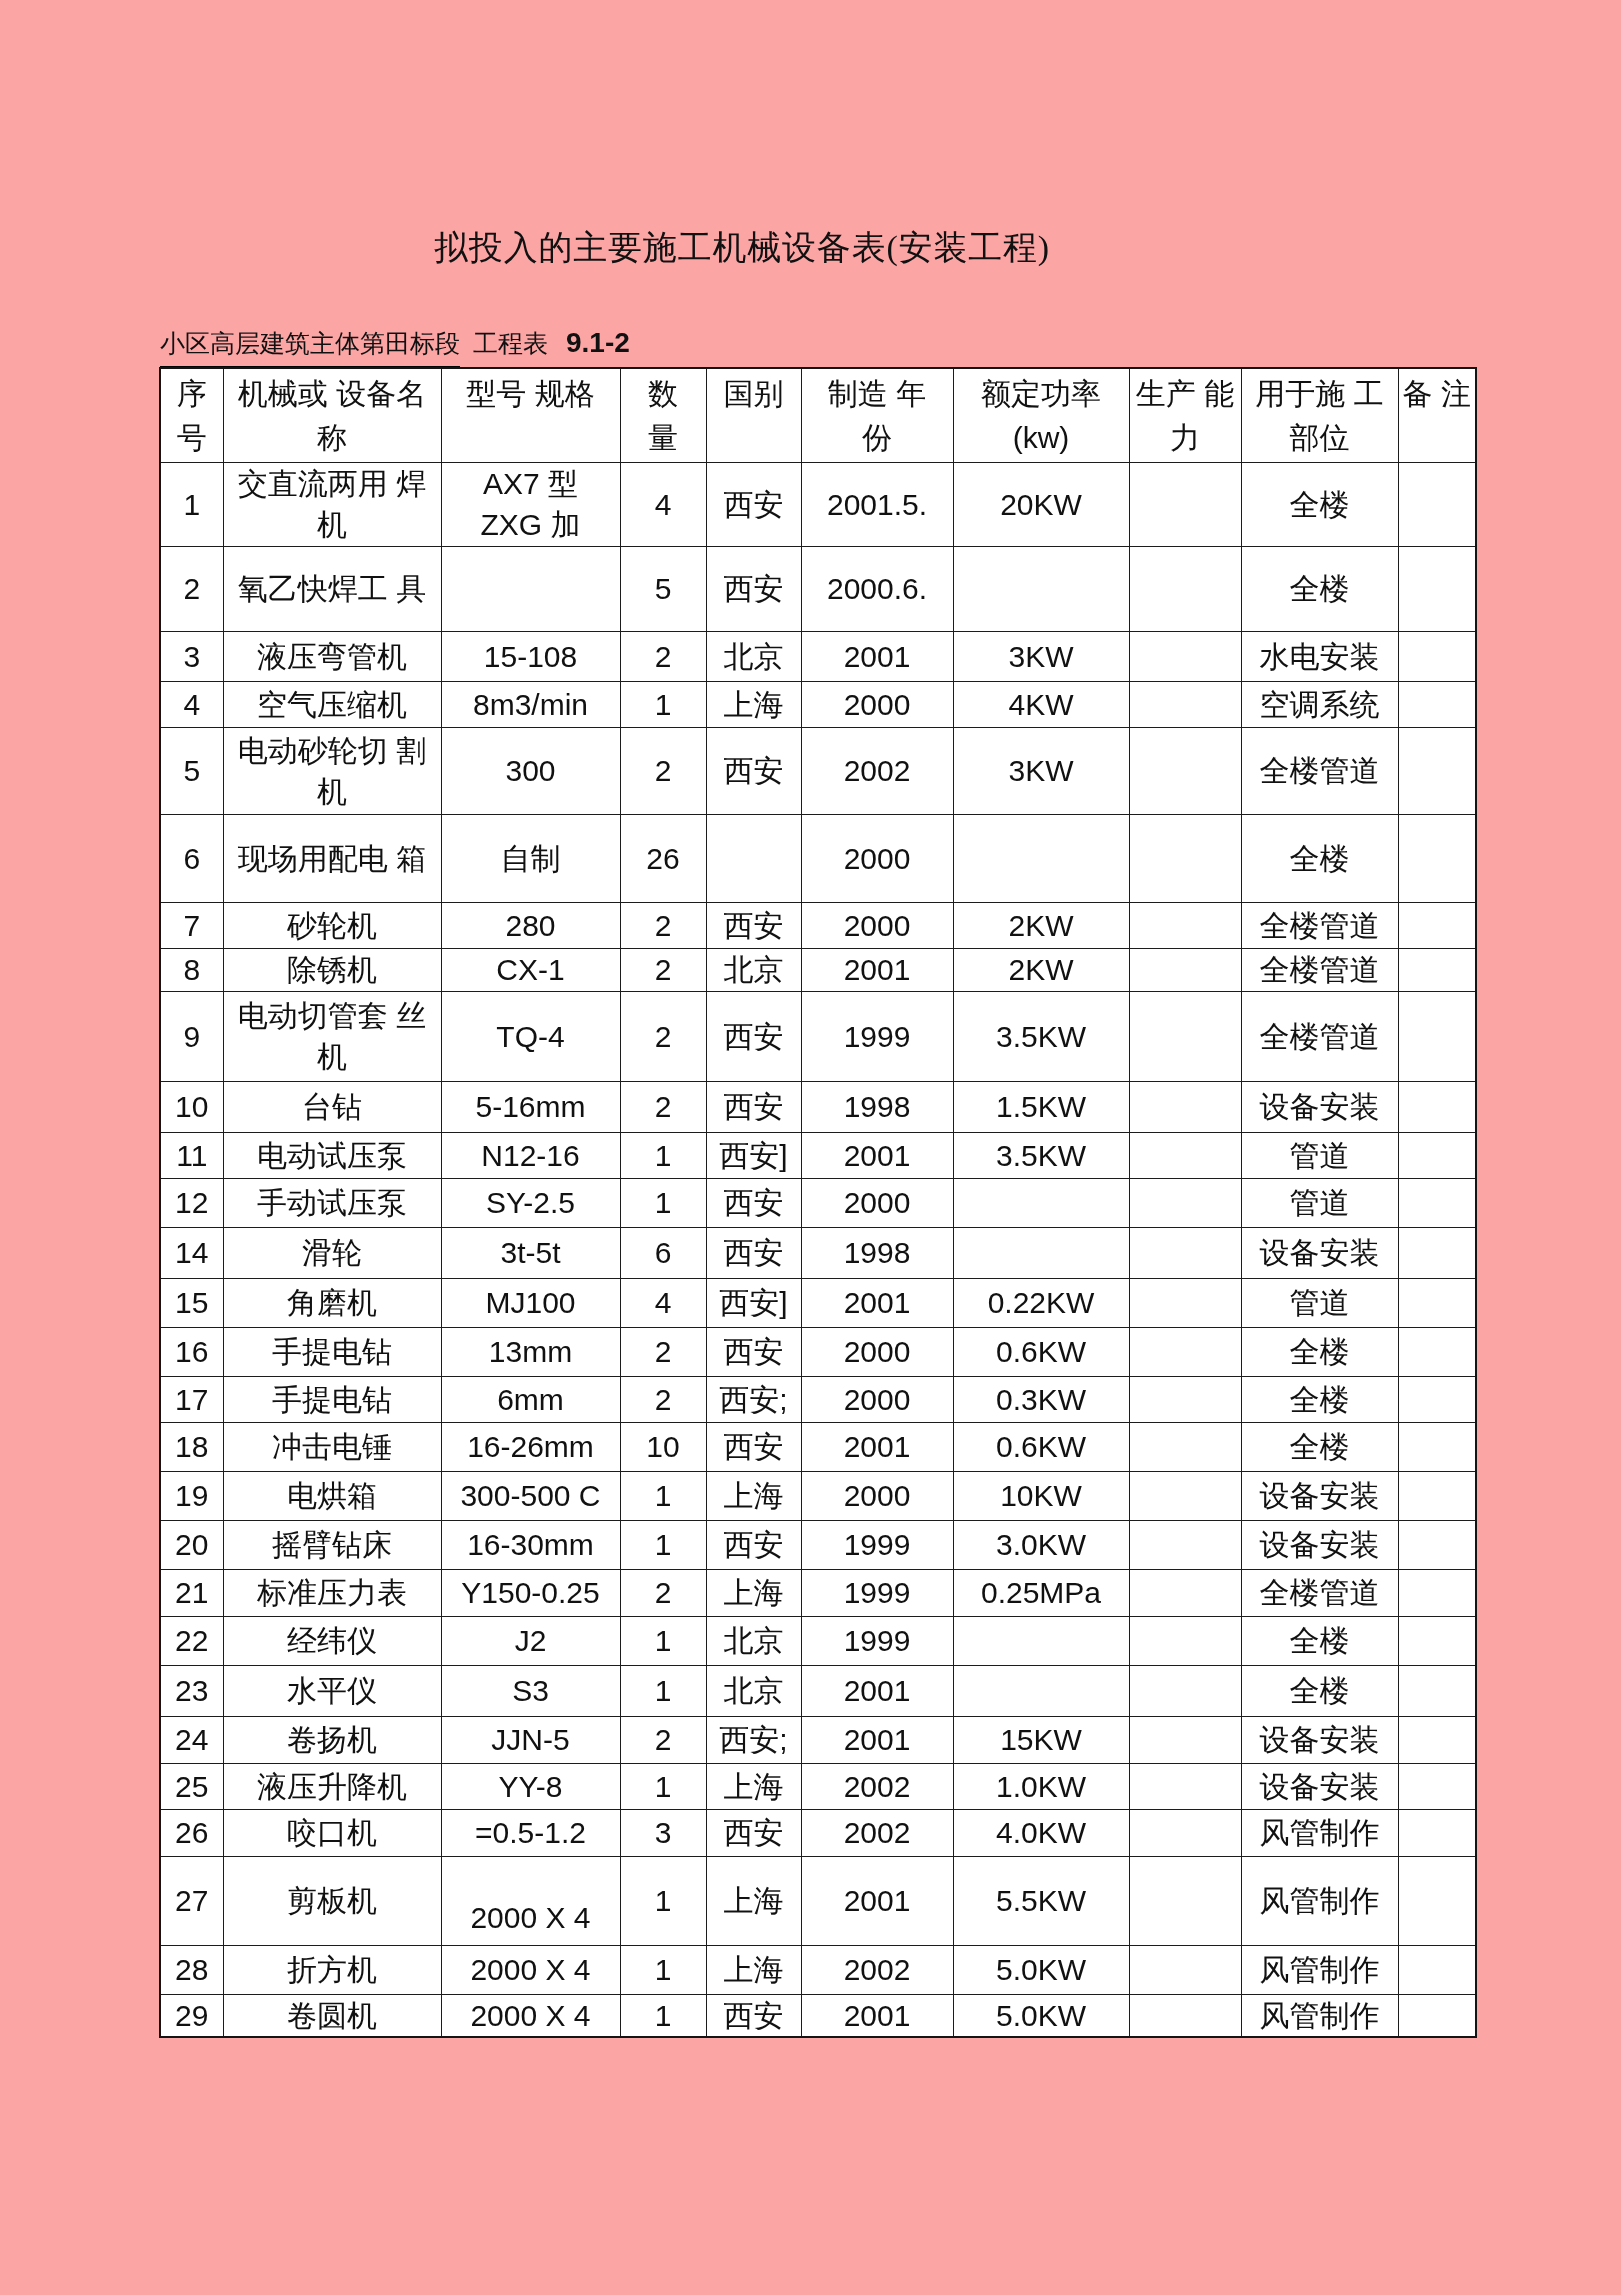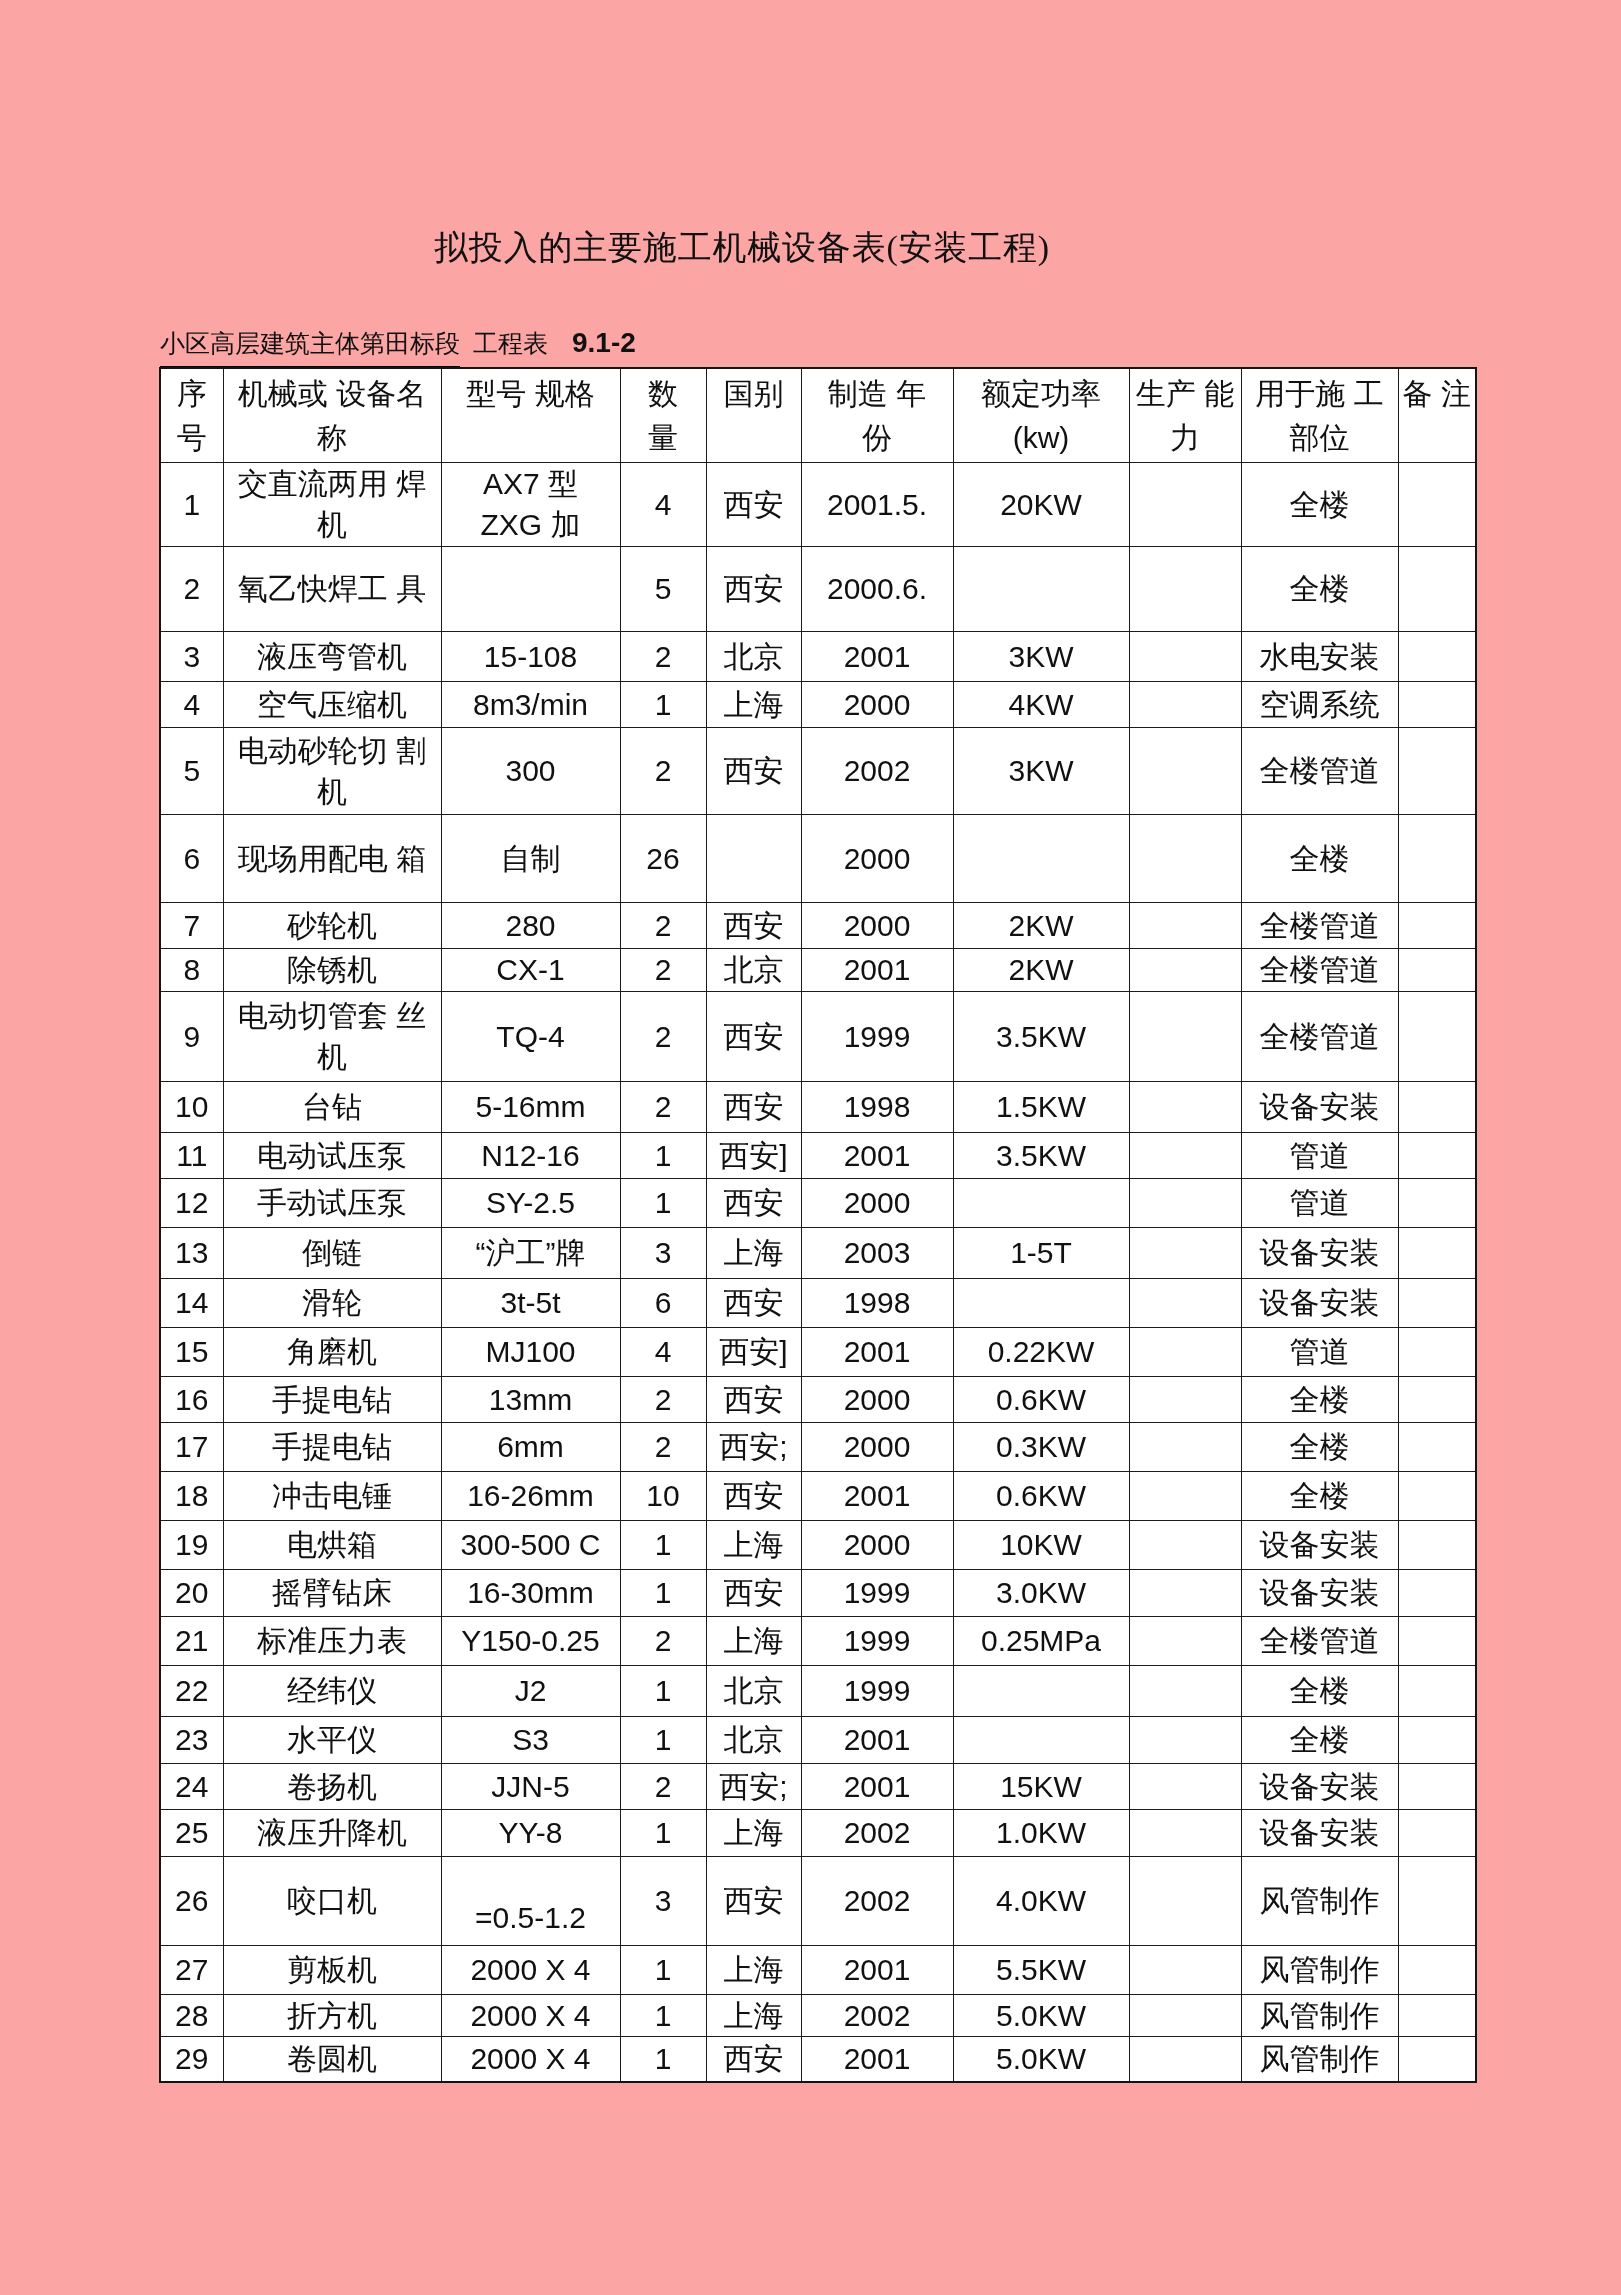--- a/index.html
+++ b/index.html
@@ -39,7 +39,7 @@
     font-family:"Liberation Sans","DejaVu Sans",sans-serif;
     font-weight:bold;
     font-size:28px;
-    margin-left:24px;
+    margin-left:18px;
   }
   table.equip {
     position:absolute;

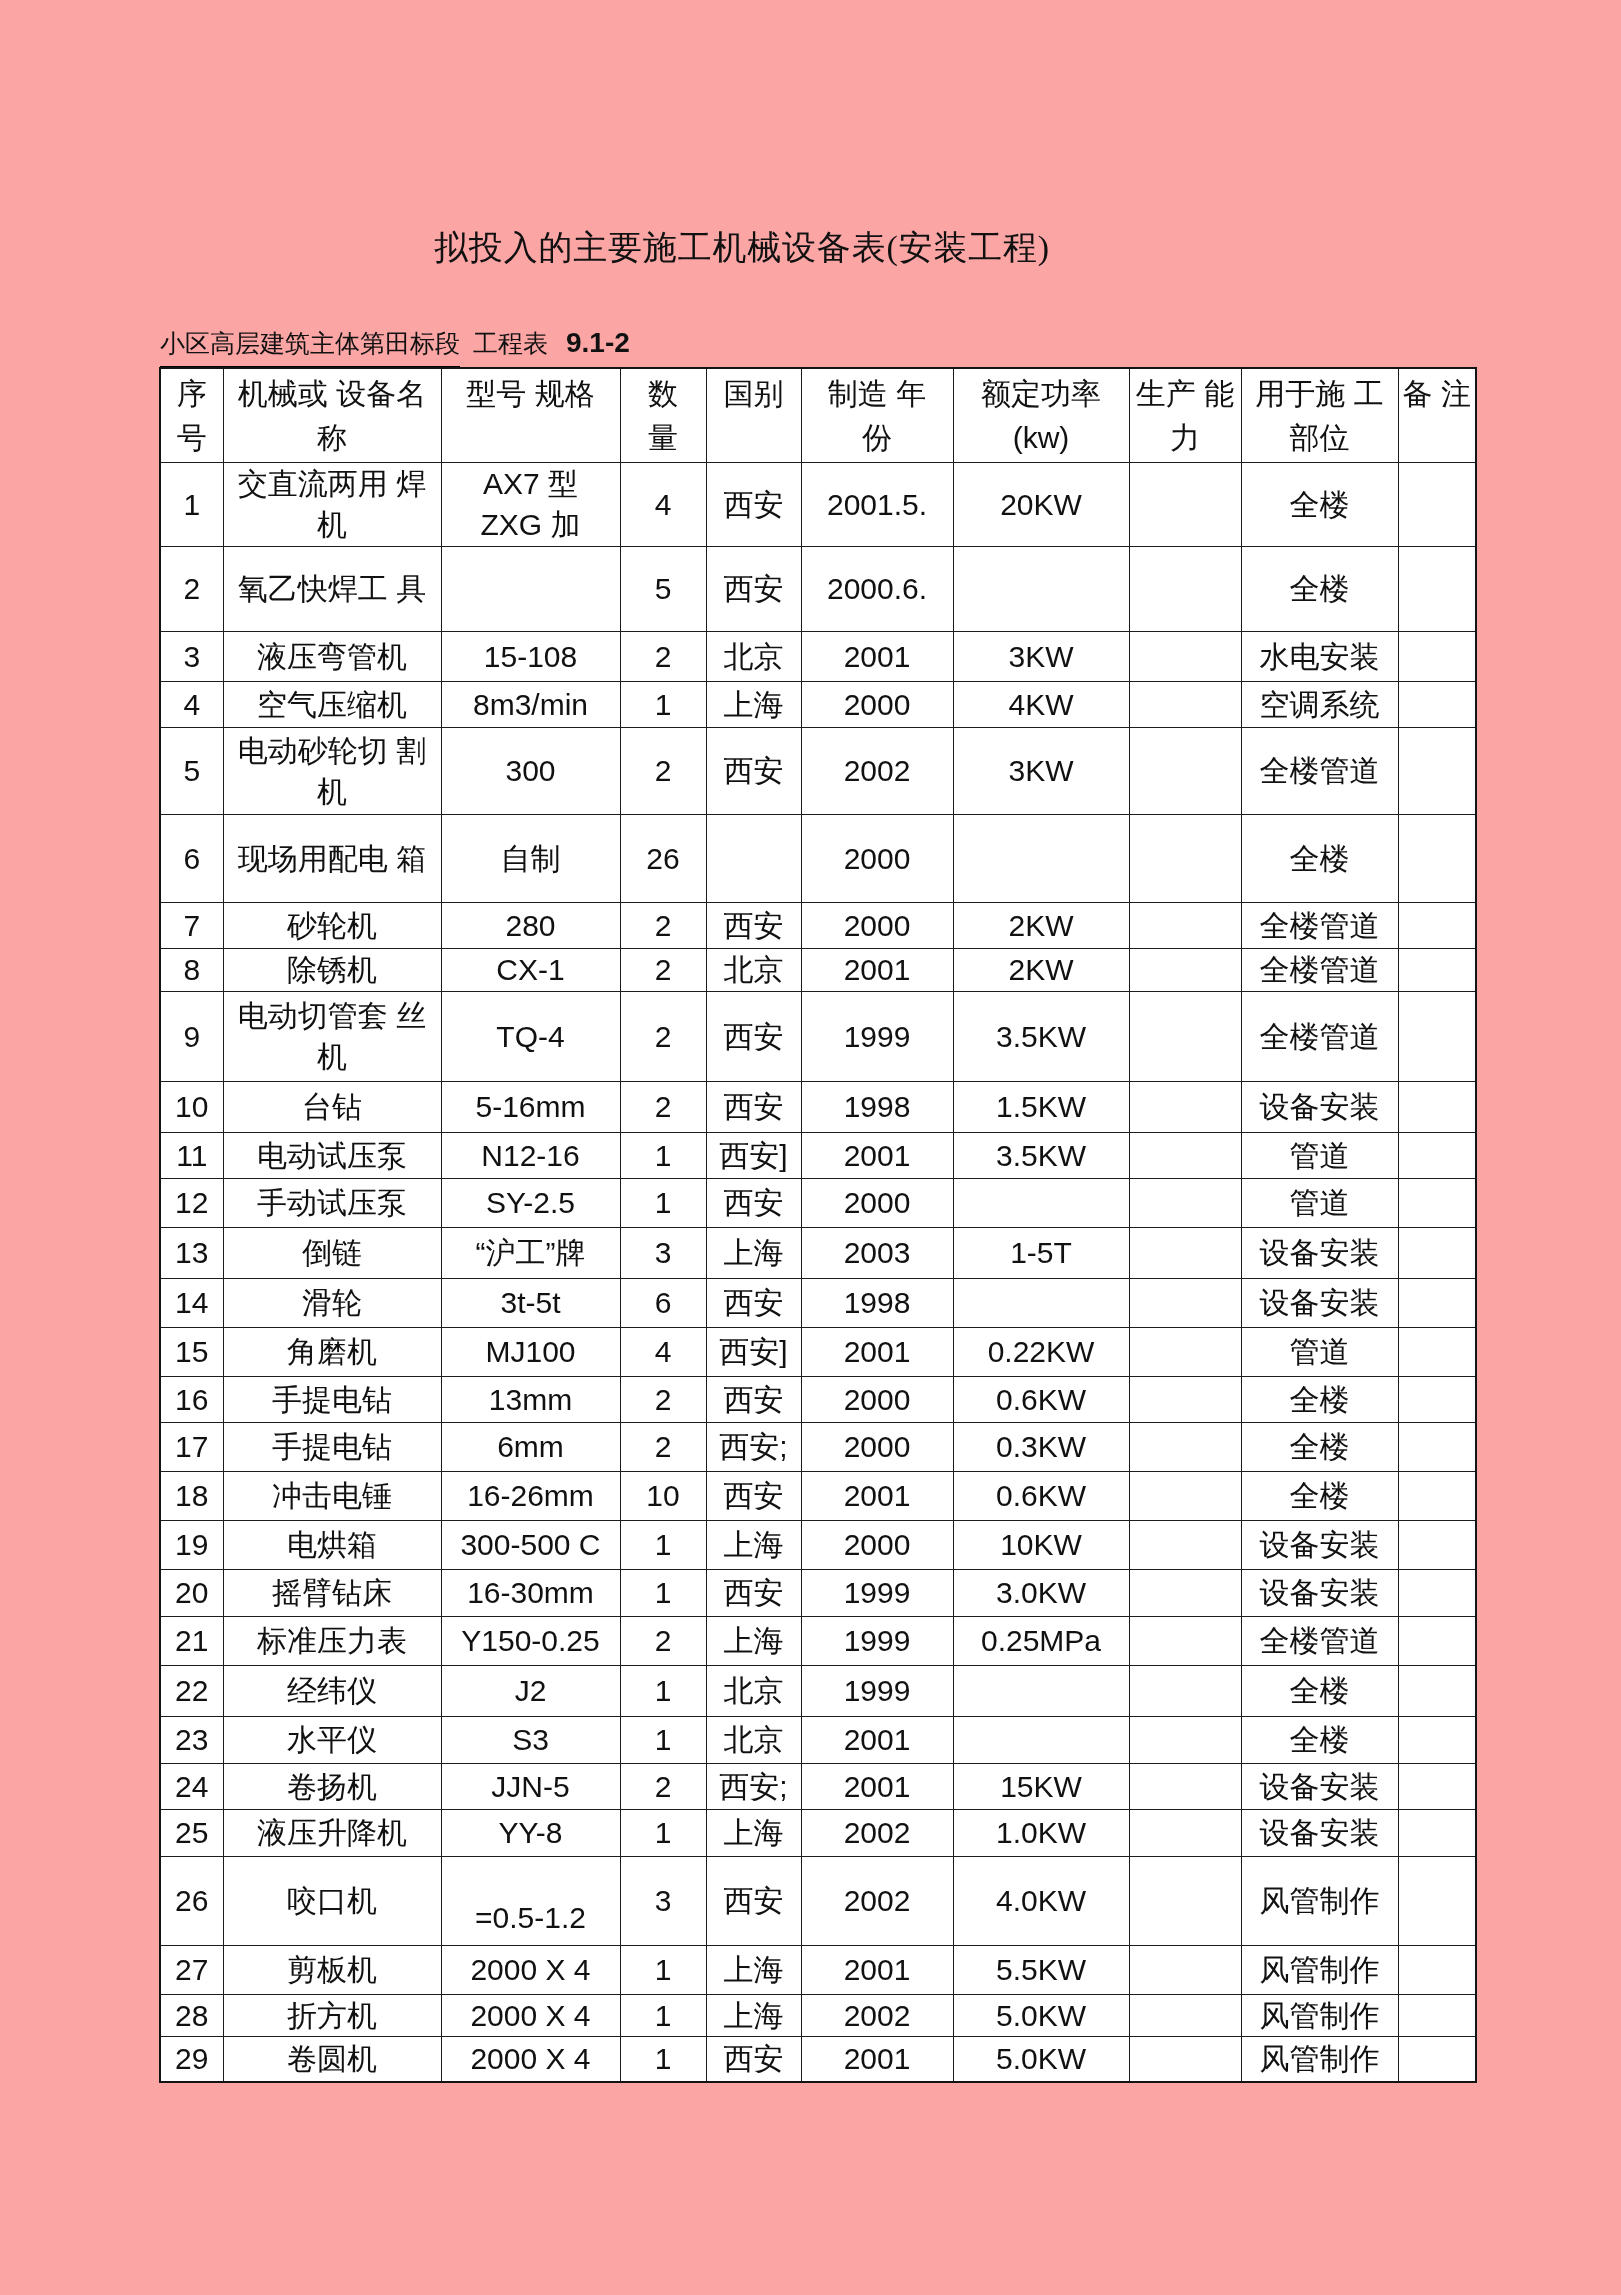--- a/index.html
+++ b/index.html
@@ -298,18 +298,6 @@
           <td class="c-note"></td>
         </tr>
         <tr>
-          <td class="c-no">13</td>
-          <td class="c-name">倒链</td>
-          <td class="c-model">“沪工”牌</td>
-          <td class="c-qty">3</td>
-          <td class="c-origin">上海</td>
-          <td class="c-year">2003</td>
-          <td class="c-power">1-5T</td>
-          <td class="c-capacity"></td>
-          <td class="c-site">设备安装</td>
-          <td class="c-note"></td>
-        </tr>
-        <tr>
           <td class="c-no">14</td>
           <td class="c-name">滑轮</td>
           <td class="c-model">3t-5t</td>

